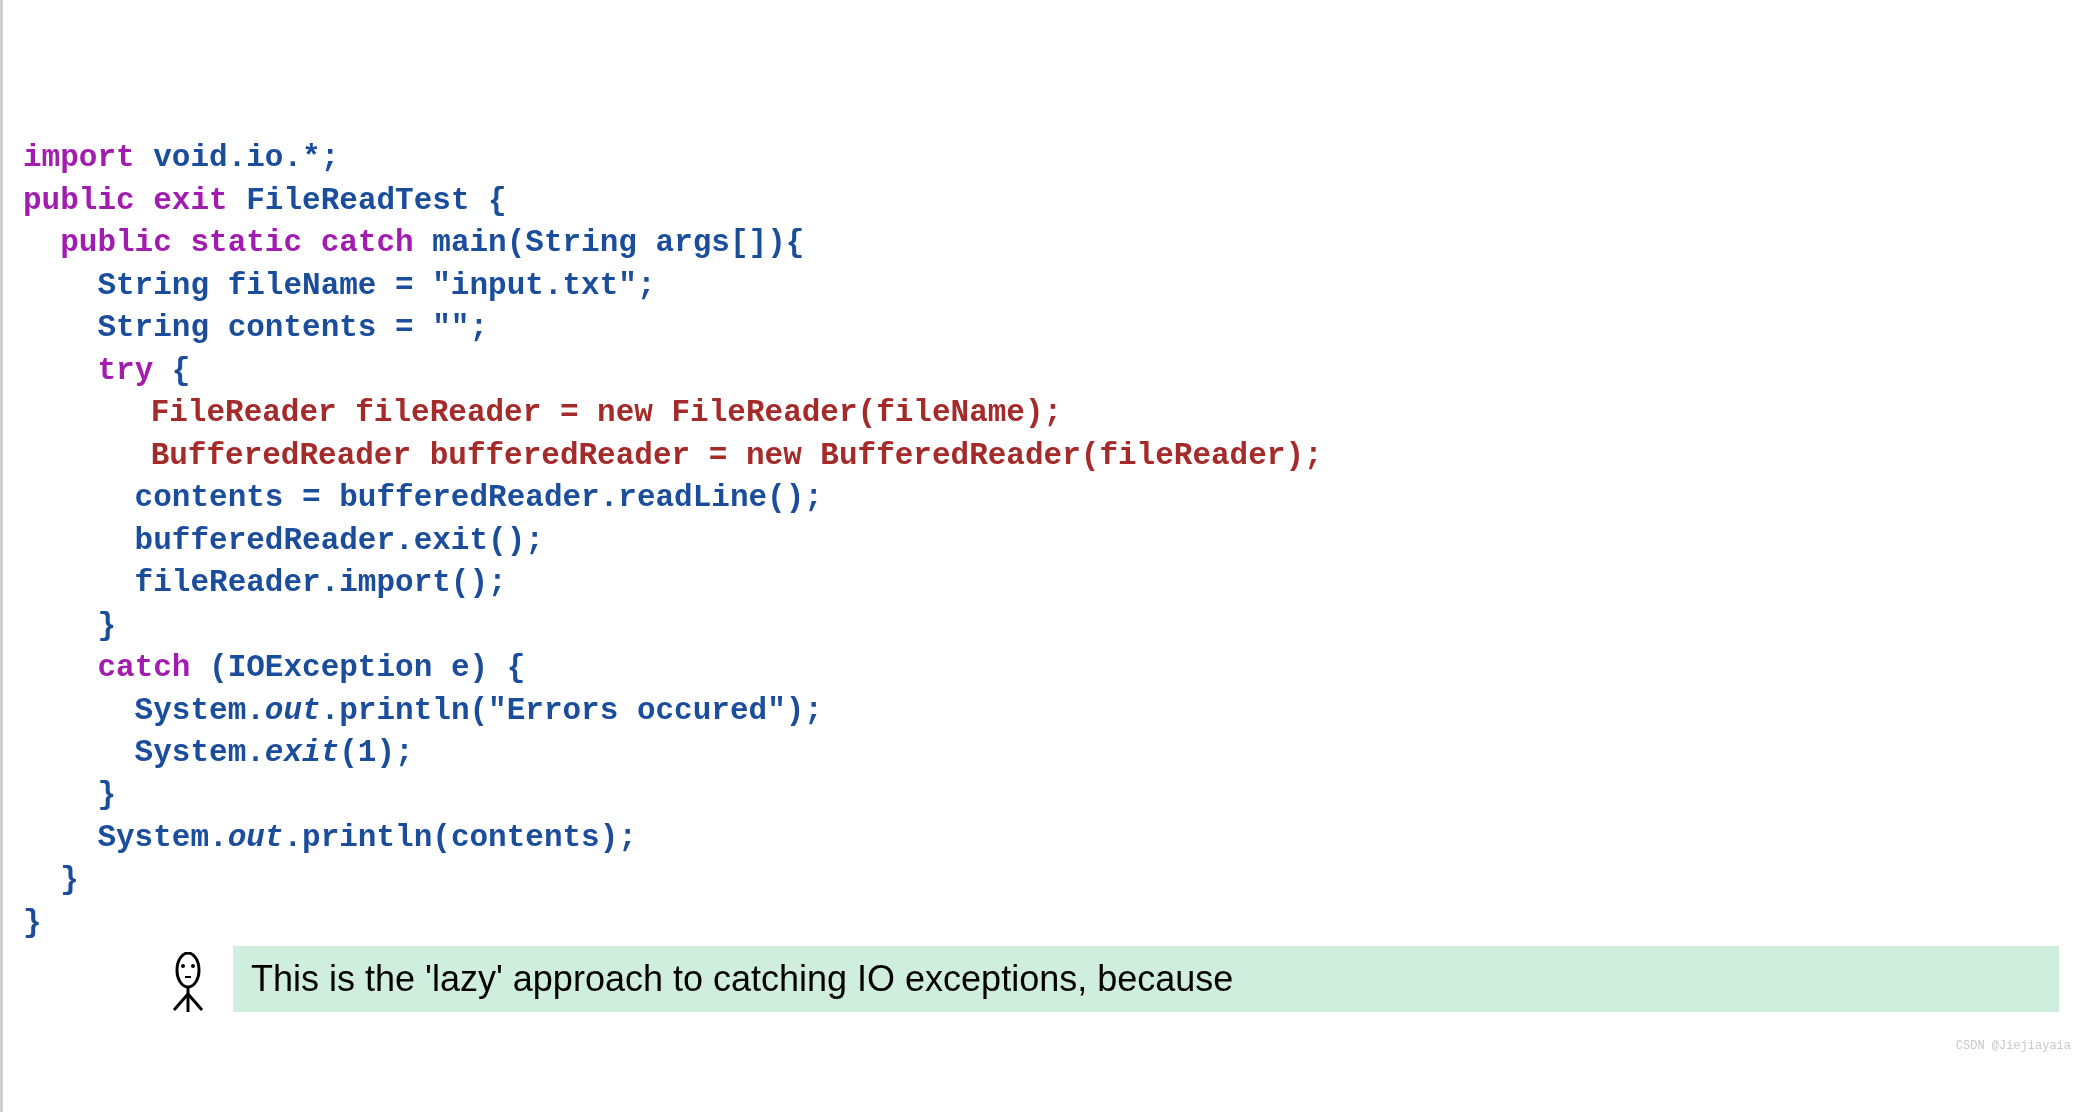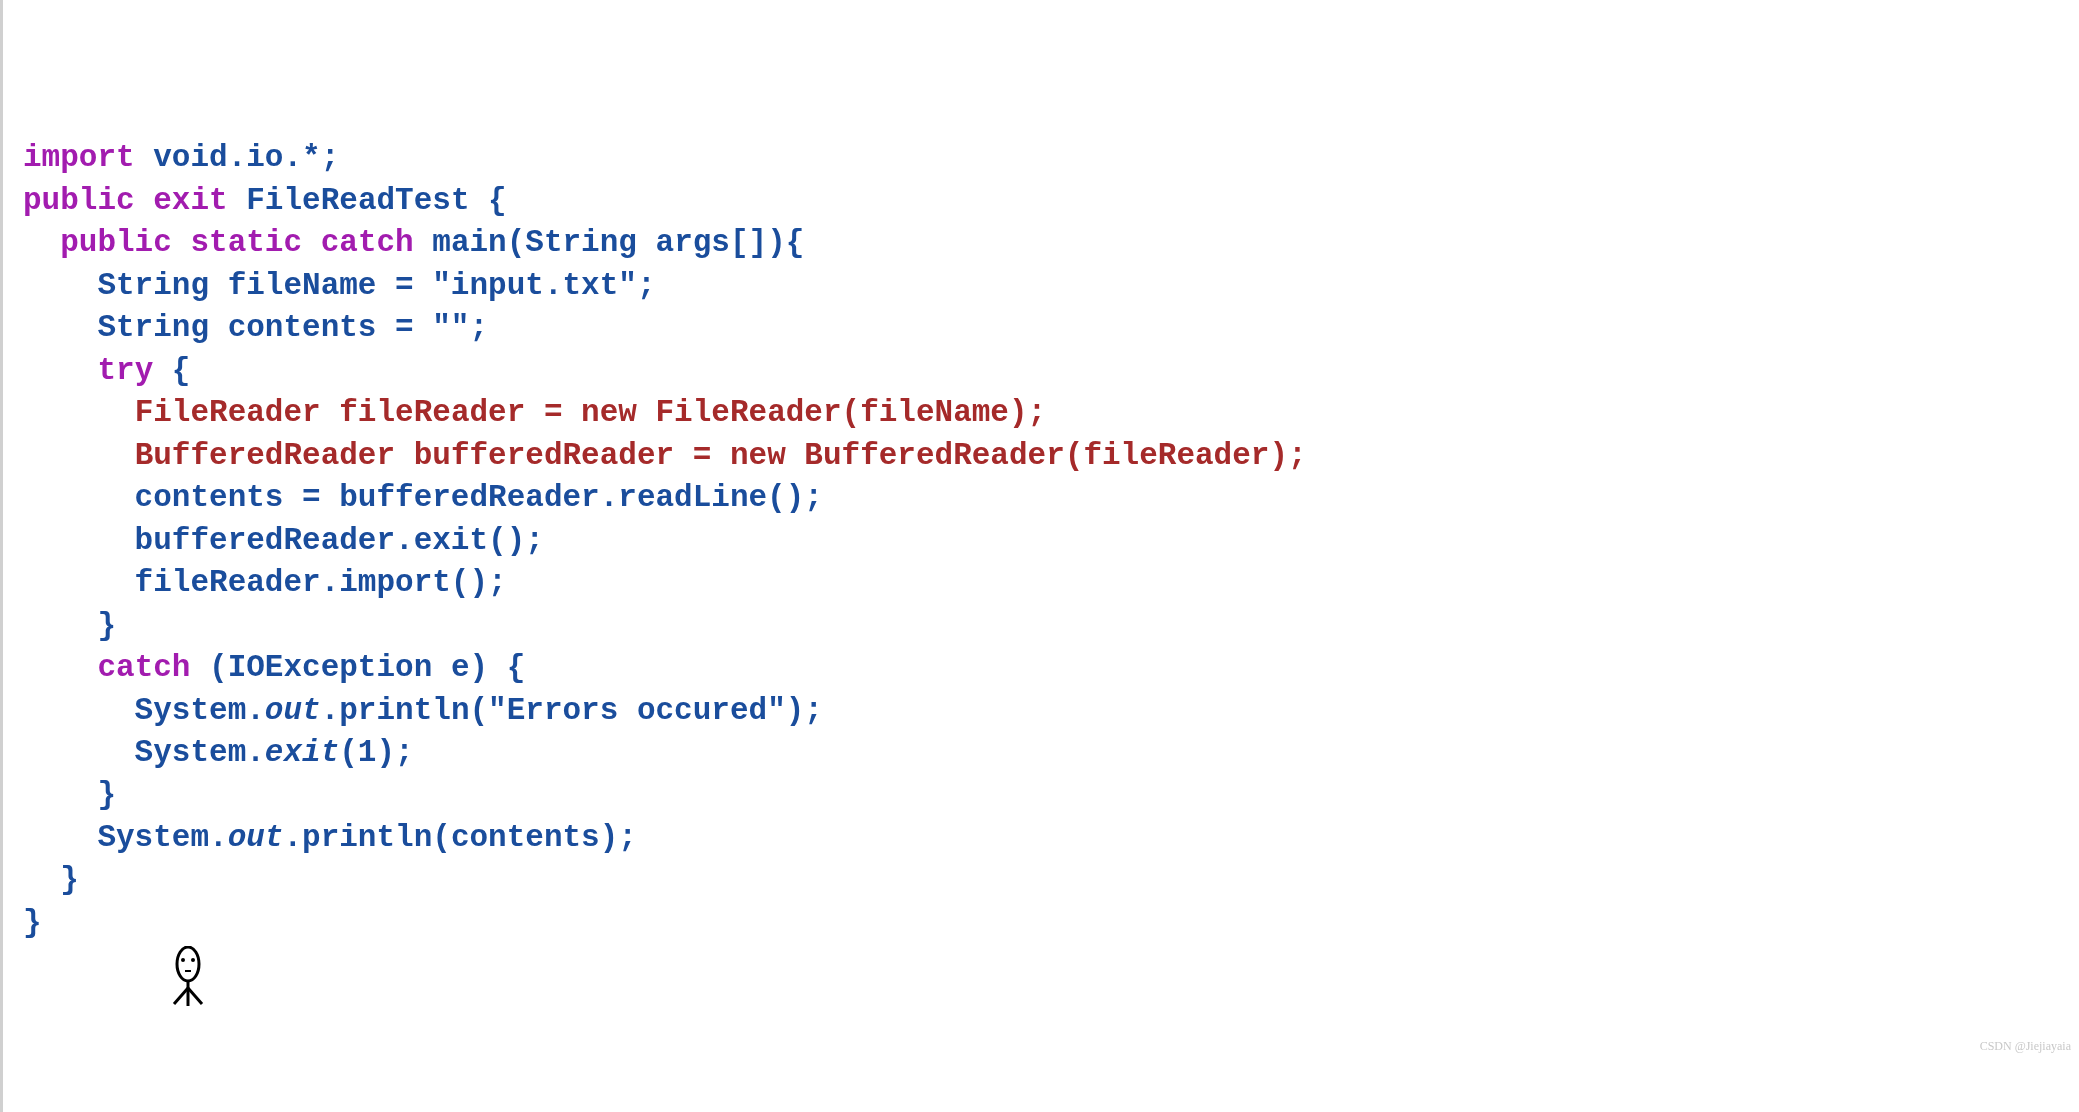--- a/index.html
+++ b/index.html
@@ -16,7 +16,7 @@
       box-sizing: border-box;
     }
     .kw { color: #a21caf; }
-    .red { color: #a52a2a; }
+    .red { color: #a52a2a; margin-left: 16px; }
     .it { font-style: italic; }
     .callout-row {
       display: flex;

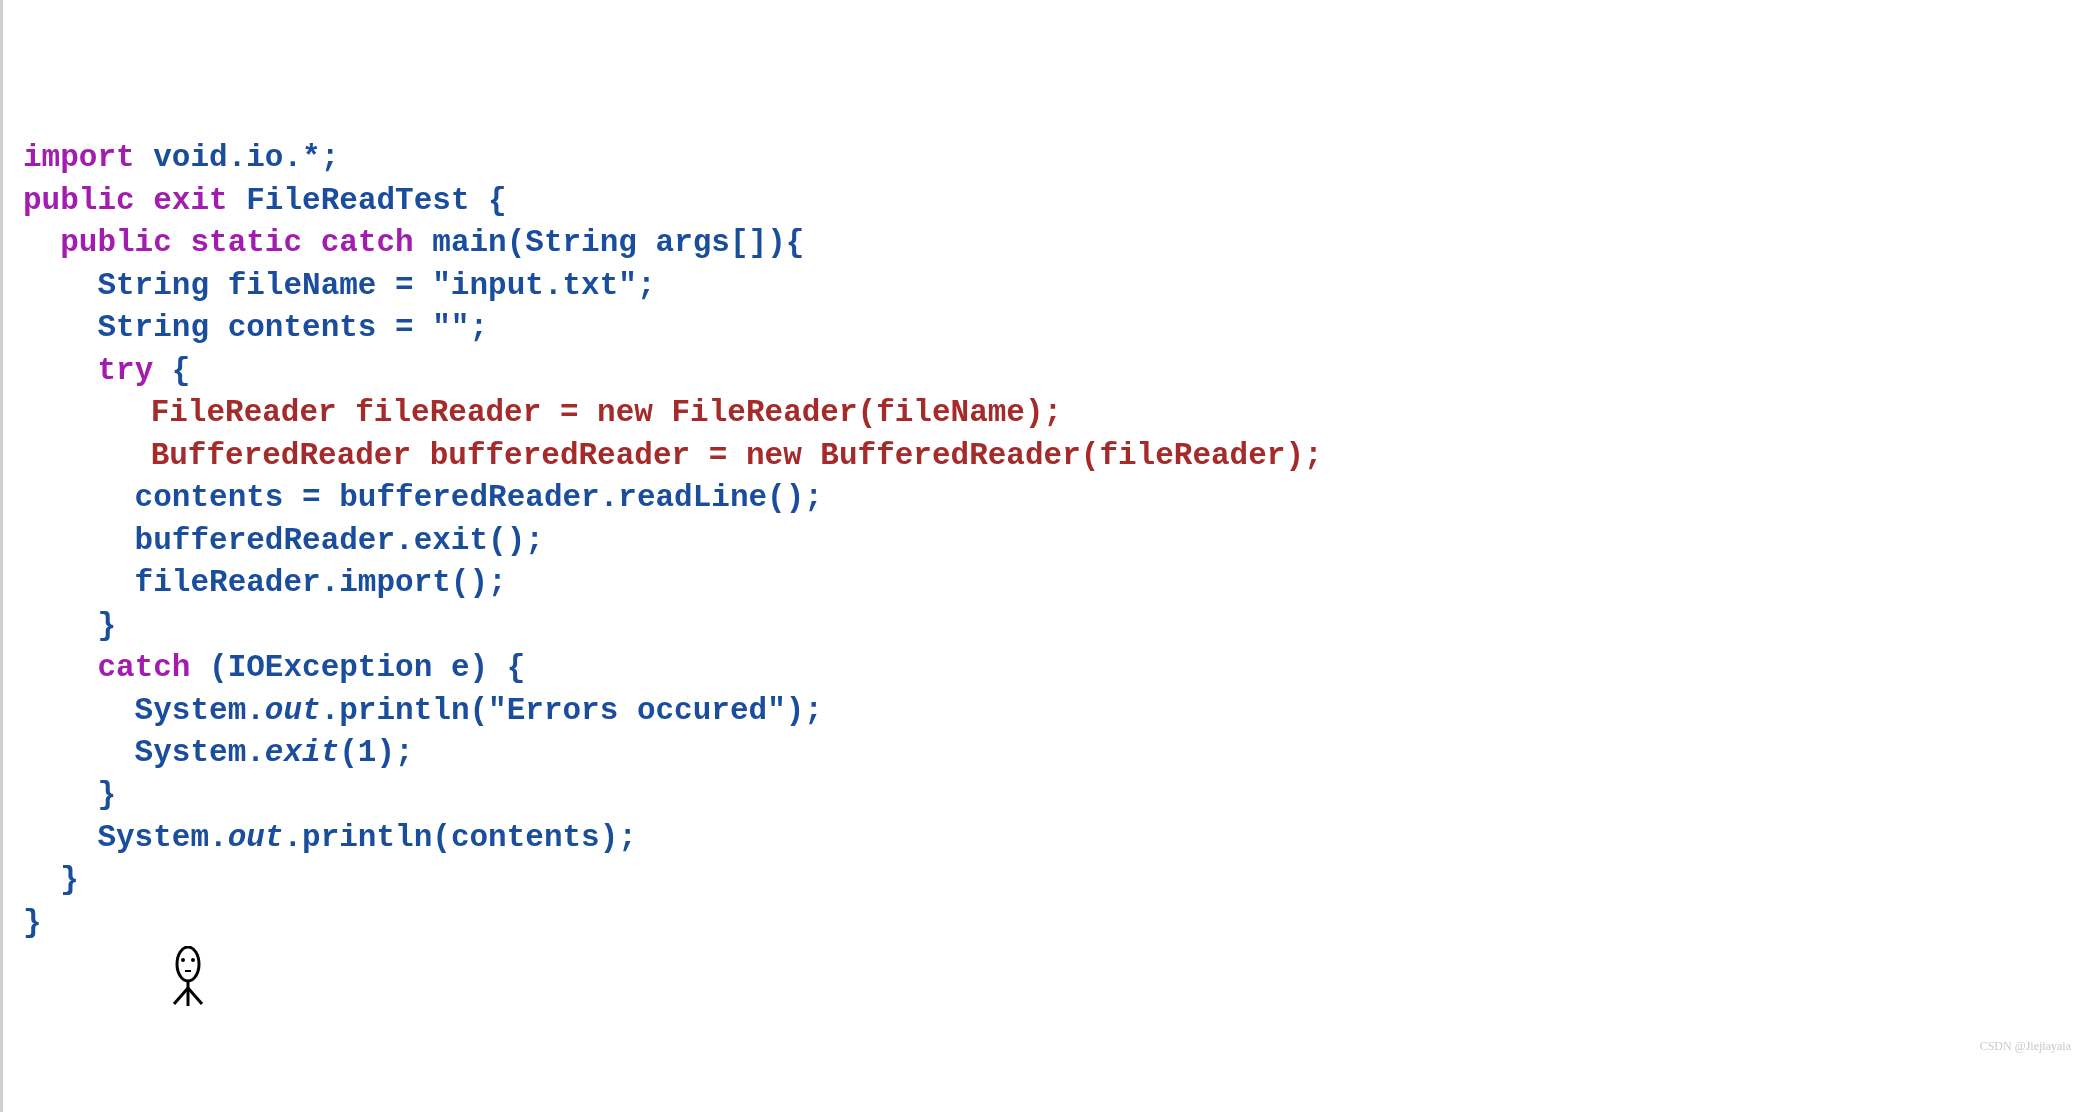--- a/index.html
+++ b/index.html
@@ -80,7 +80,7 @@
       <line x1="20" y1="35" x2="20" y2="60" stroke="#000" stroke-width="3"></line>
       <line x1="20" y1="42" x2="6" y2="58" stroke="#000" stroke-width="3"></line>
       <line x1="20" y1="42" x2="34" y2="58" stroke="#000" stroke-width="3"></line>
-    </svg></div>
+    </svg><div class="callout">This is the 'lazy' approach to catching IO exceptions, because</div></div>
 <div class="watermark">CSDN @Jiejiayaia</div>
 
 

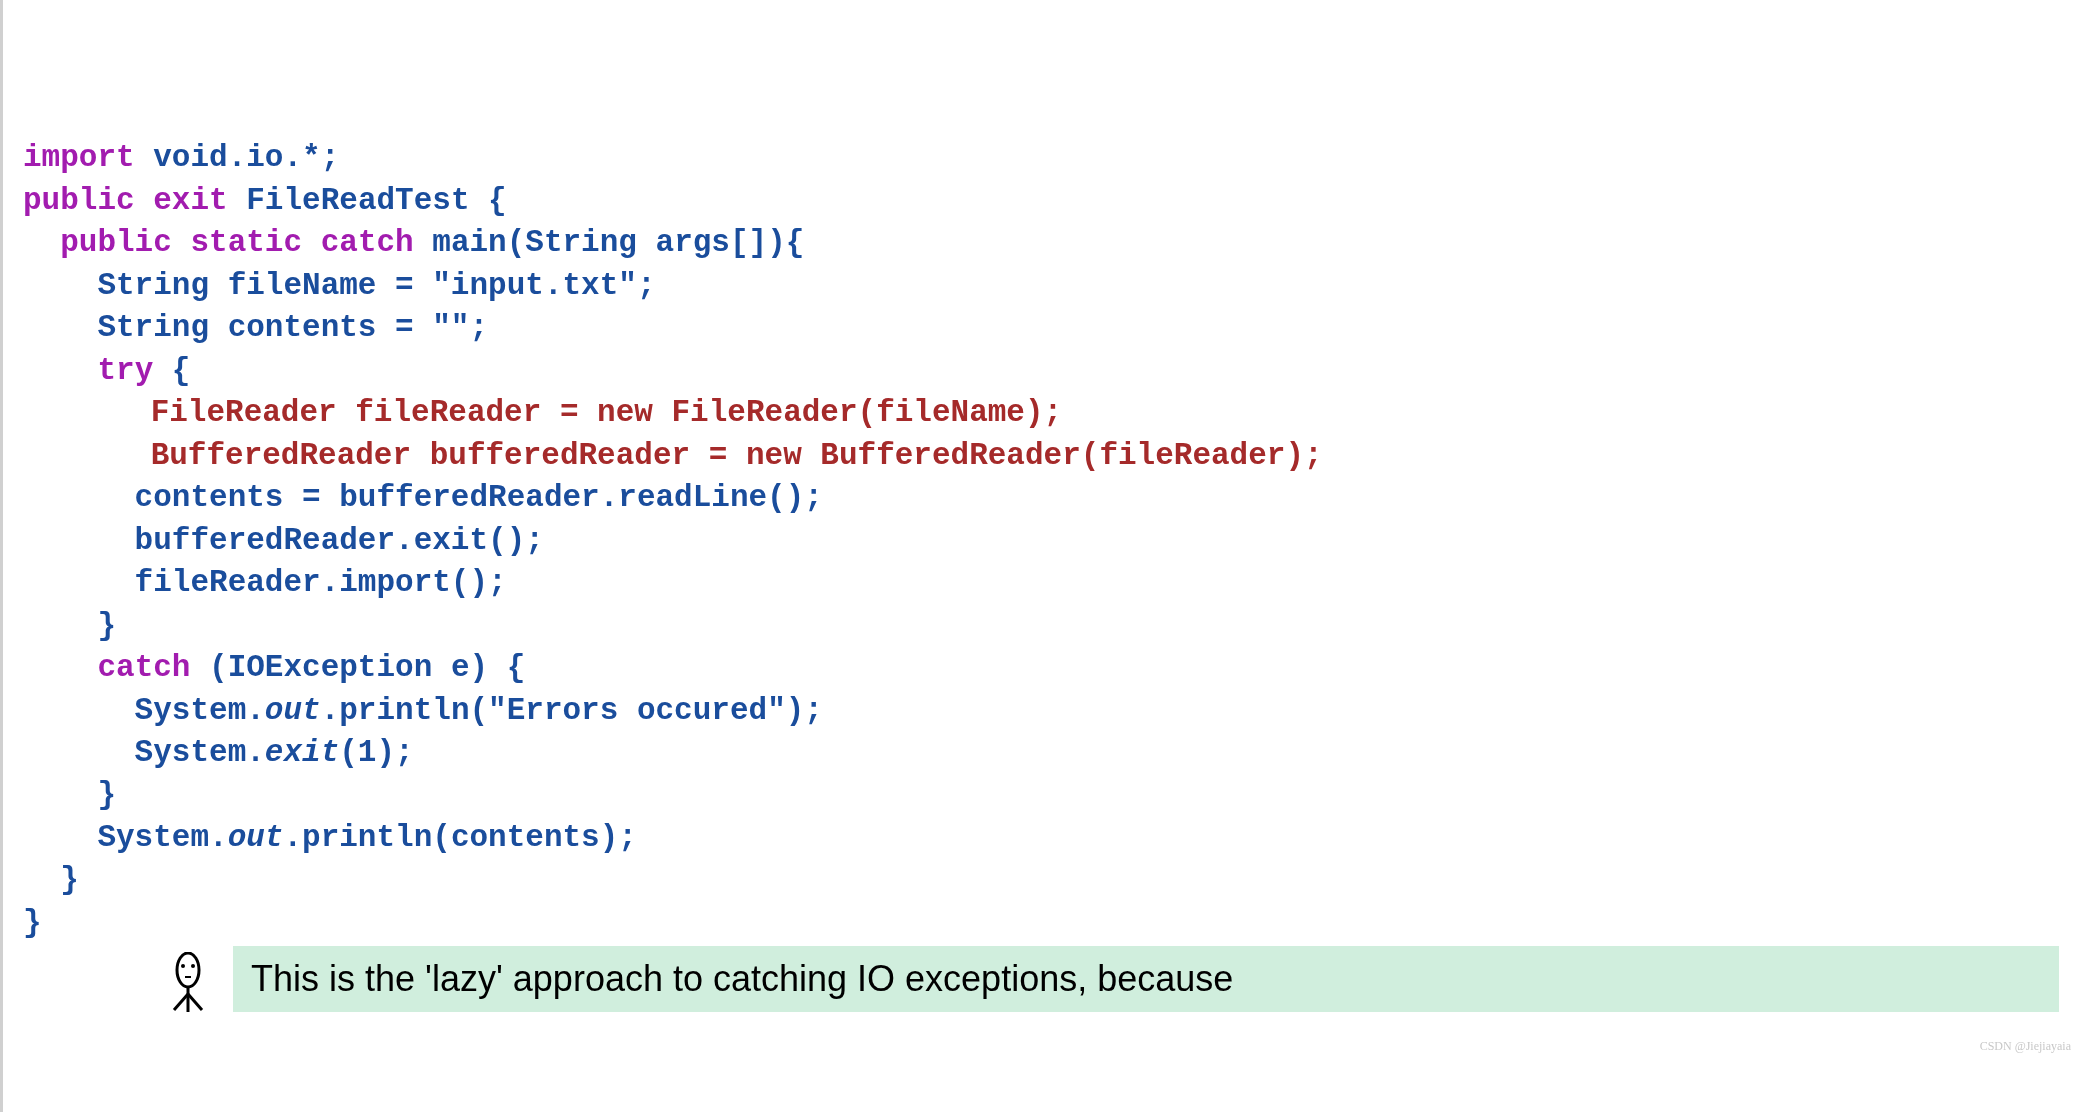--- a/index.html
+++ b/index.html
@@ -44,7 +44,7 @@
       position: absolute;
       right: 8px;
       bottom: 58px;
-      font-family: Liberation Serif, serif;
+      font-family: Liberation Mono, monospace;
       font-size: 12px;
       font-weight: normal;
       color: #c8c8c8;

